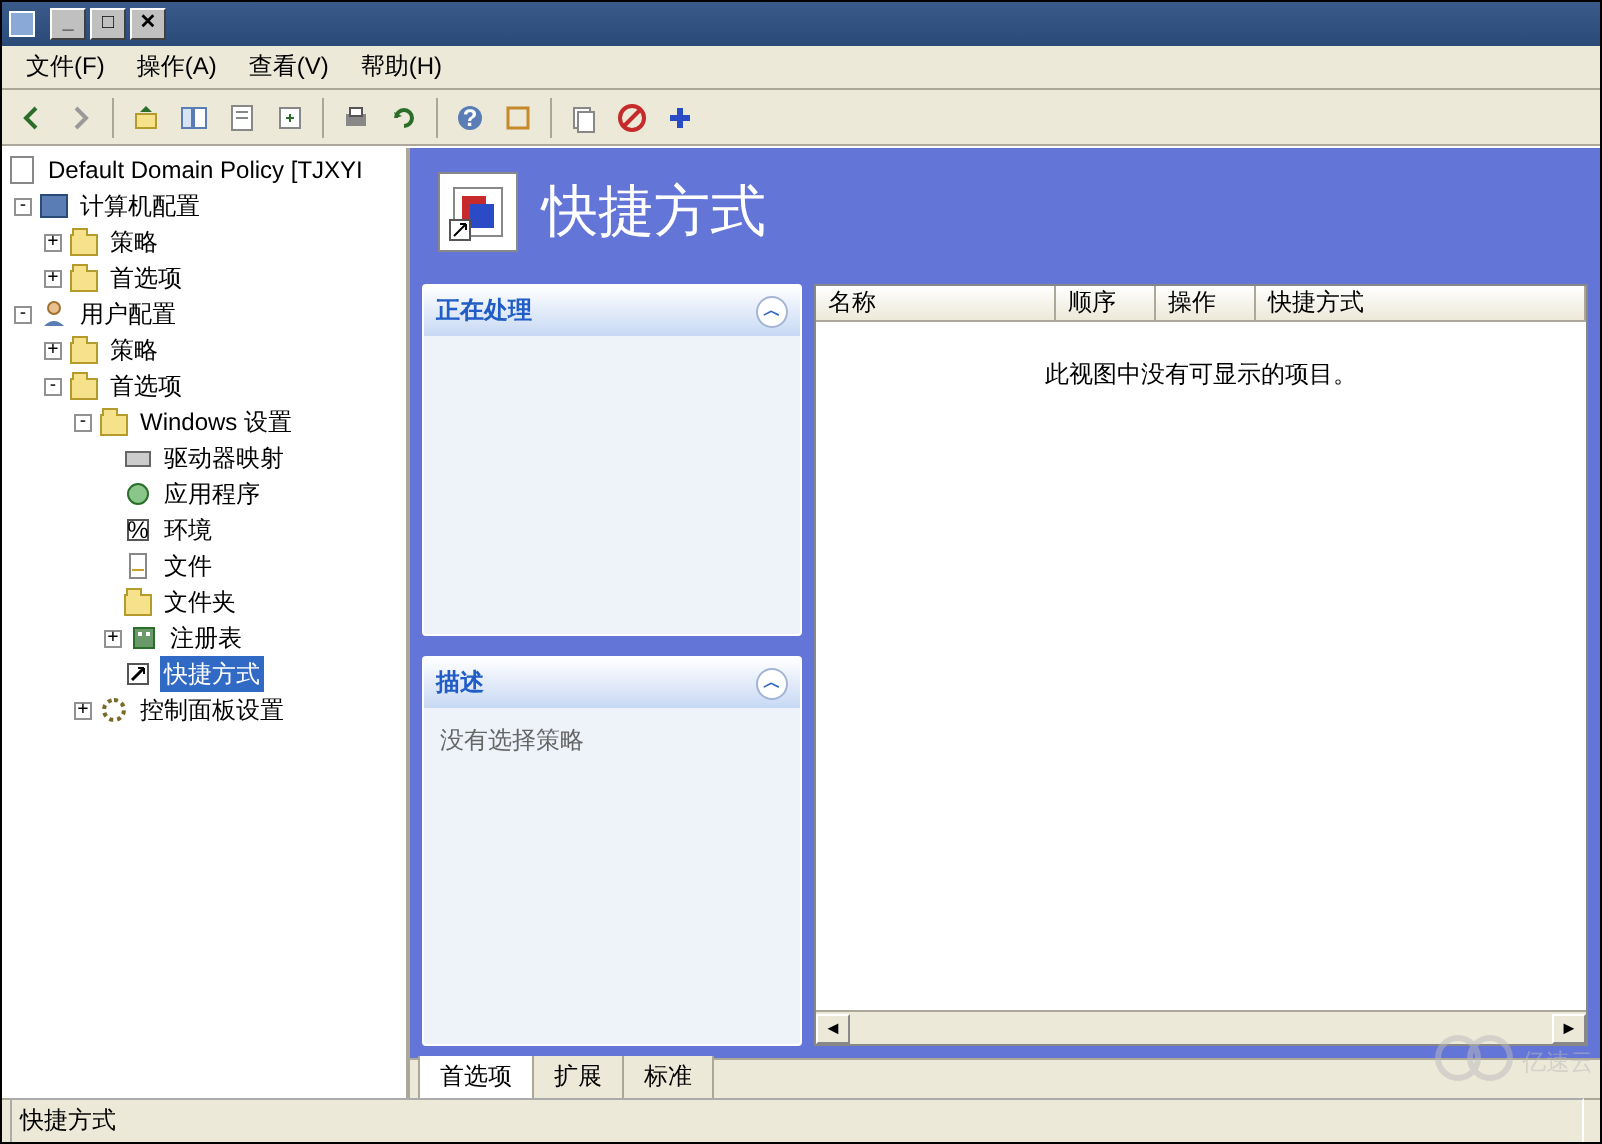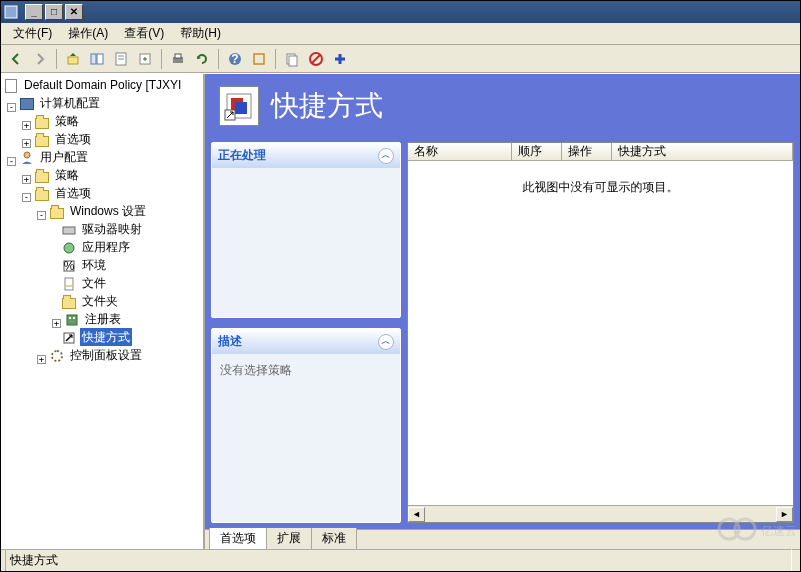--- a/index.html
+++ b/index.html
@@ -27,7 +27,7 @@
 
 
 .treepanel { width: 204px; border-right: 2px inset #aca899; background: #fff; overflow: auto; padding: 2px; }
-.treenode { white-space: nowrap; line-height: 16px; display:flex; align-items:flex-end; height:18px;}
+.treenode { white-space: nowrap; line-height: 16px; display:flex; align-items:center; height:18px;}
 .treenode .expander { width:9px; height:9px; border:1px solid #919191; display:inline-flex; align-items:center; justify-content:center; font-size:9px; line-height:1; margin-right:3px; background:#fff; color:#000; font-family: monospace; cursor:default;}
 .treenode .spacer { display:inline-block; }
 .treenode .nicon { width:16px; height:16px; margin-right:3px; display:inline-flex; align-items:center; justify-content:center; flex-shrink:0;}

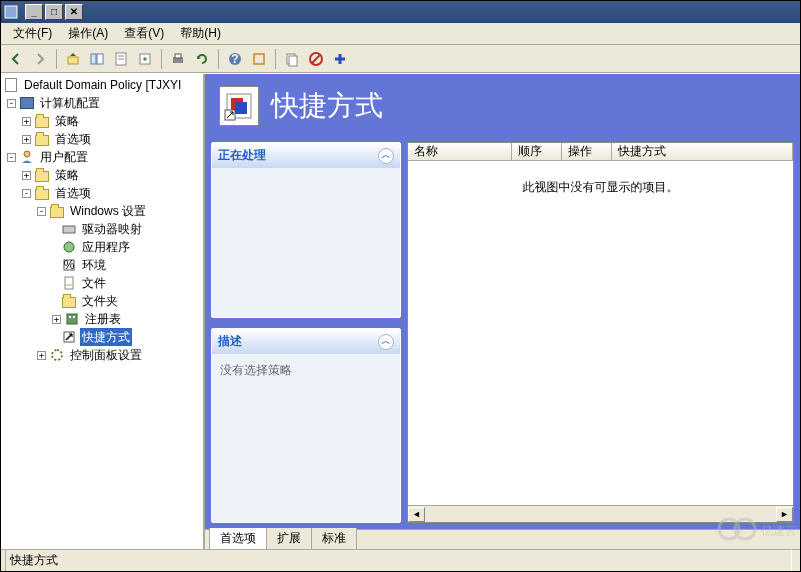--- a/index.html
+++ b/index.html
@@ -365,7 +365,7 @@
 
         <div class="listwrap">
           <div class="listheader">
-            <div class="col" style="width:104px">名称</div>
+            <div class="col" style="width:120px">名称</div>
             <div class="col" style="width:50px">顺序</div>
             <div class="col" style="width:50px">操作</div>
             <div class="col" style="flex:1">快捷方式</div>

